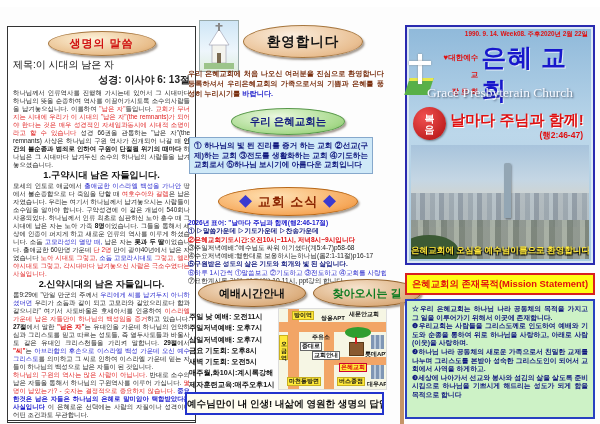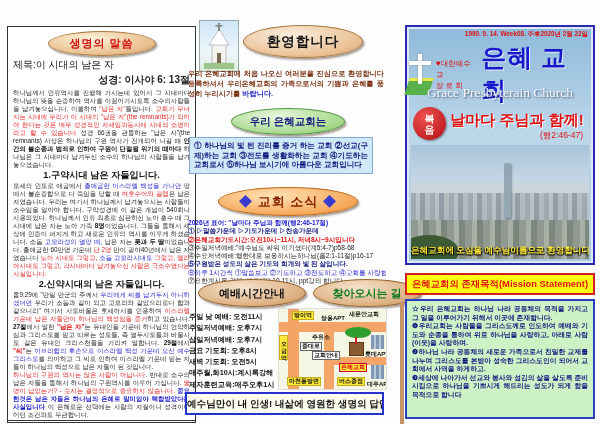--- a/index.html
+++ b/index.html
@@ -91,7 +91,7 @@
   #cross-icon .h{position:absolute;left:2px;top:7px;width:22px;height:4px;background:#fff;box-shadow:0 0 2px #888;}
   #cross-icon .book{position:absolute;left:0px;top:24px;width:24px;height:14px;background:#58b048;
        transform:skewX(-18deg);border-top:3px solid #e8e84a;}
-  #rdenom{font-size:7.5px;font-weight:normal;color:#e01010;line-height:11px;text-align:left;}
+  #rdenom{font-size:7.5px;font-weight:bold;color:#e01010;line-height:17px;text-align:right;}
   #rdenom .heart{color:#e01010;font-size:8px;}
   #rname{font-size:25px;font-weight:bold;color:#1717cc;text-shadow:1px 1px 0 rgba(255,255,255,.7);letter-spacing:1px;}
   #rename-en{position:absolute;top:58px;left:0;right:0;text-align:center;

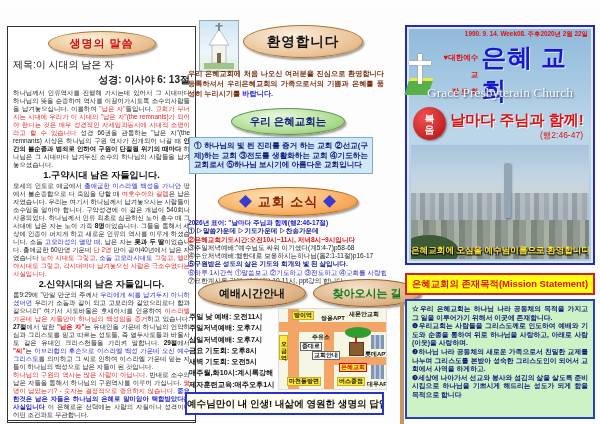--- a/index.html
+++ b/index.html
@@ -103,7 +103,7 @@
           align-items:center;justify-content:center;line-height:11px;box-shadow:1px 1px 2px rgba(0,0,0,.4);}
   #rslogan{position:absolute;top:84px;left:40px;right:6px;text-align:center;
            font-size:15px;font-weight:bold;color:#e01010;text-shadow:1px 1px 0 #fff;white-space:nowrap;}
-  #rslogan-ref{position:absolute;top:103px;right:10px;font-size:8.5px;font-weight:normal;color:#e01010;}
+  #rslogan-ref{position:absolute;top:103px;right:10px;font-size:8.5px;font-weight:bold;color:#e01010;}
   #rphoto{position:absolute;left:4px;right:4px;top:118px;bottom:4px;overflow:hidden;
           background:linear-gradient(180deg,#a8c4dc 0%,#c4d6e4 30%,#cfd4d2 45%,#b8bcb4 60%,#a8aca0 100%);}
   #rphoto .city1{position:absolute;left:0;right:0;top:42%;height:30%;

